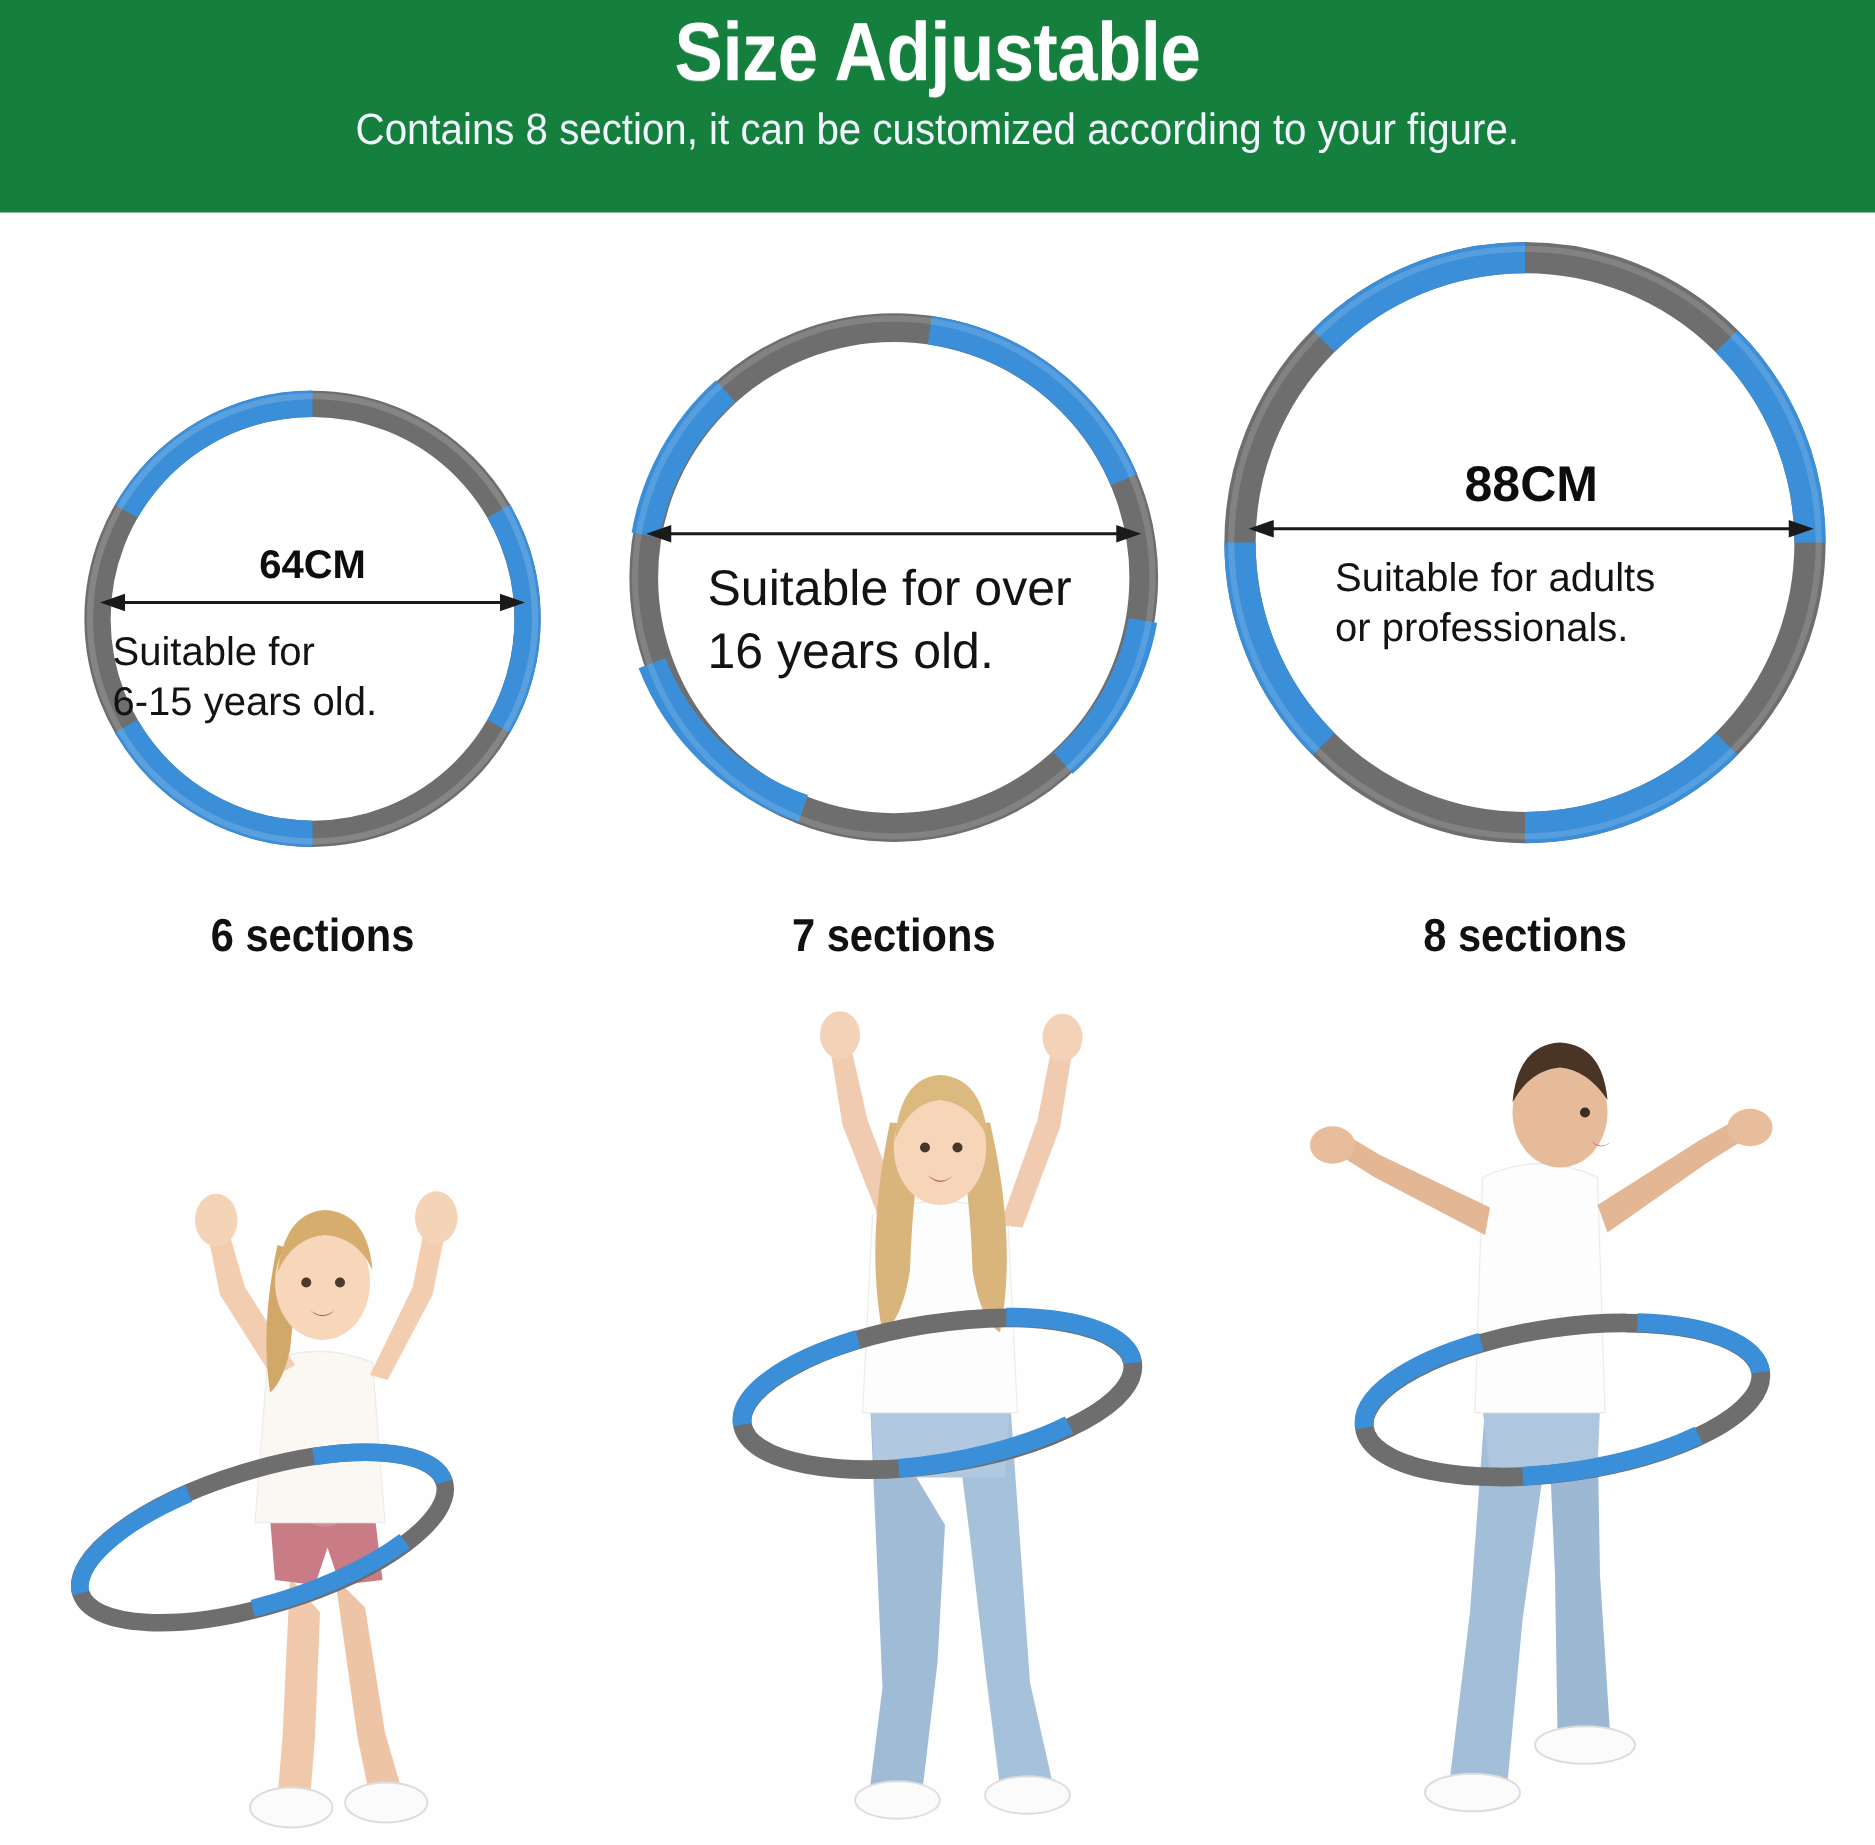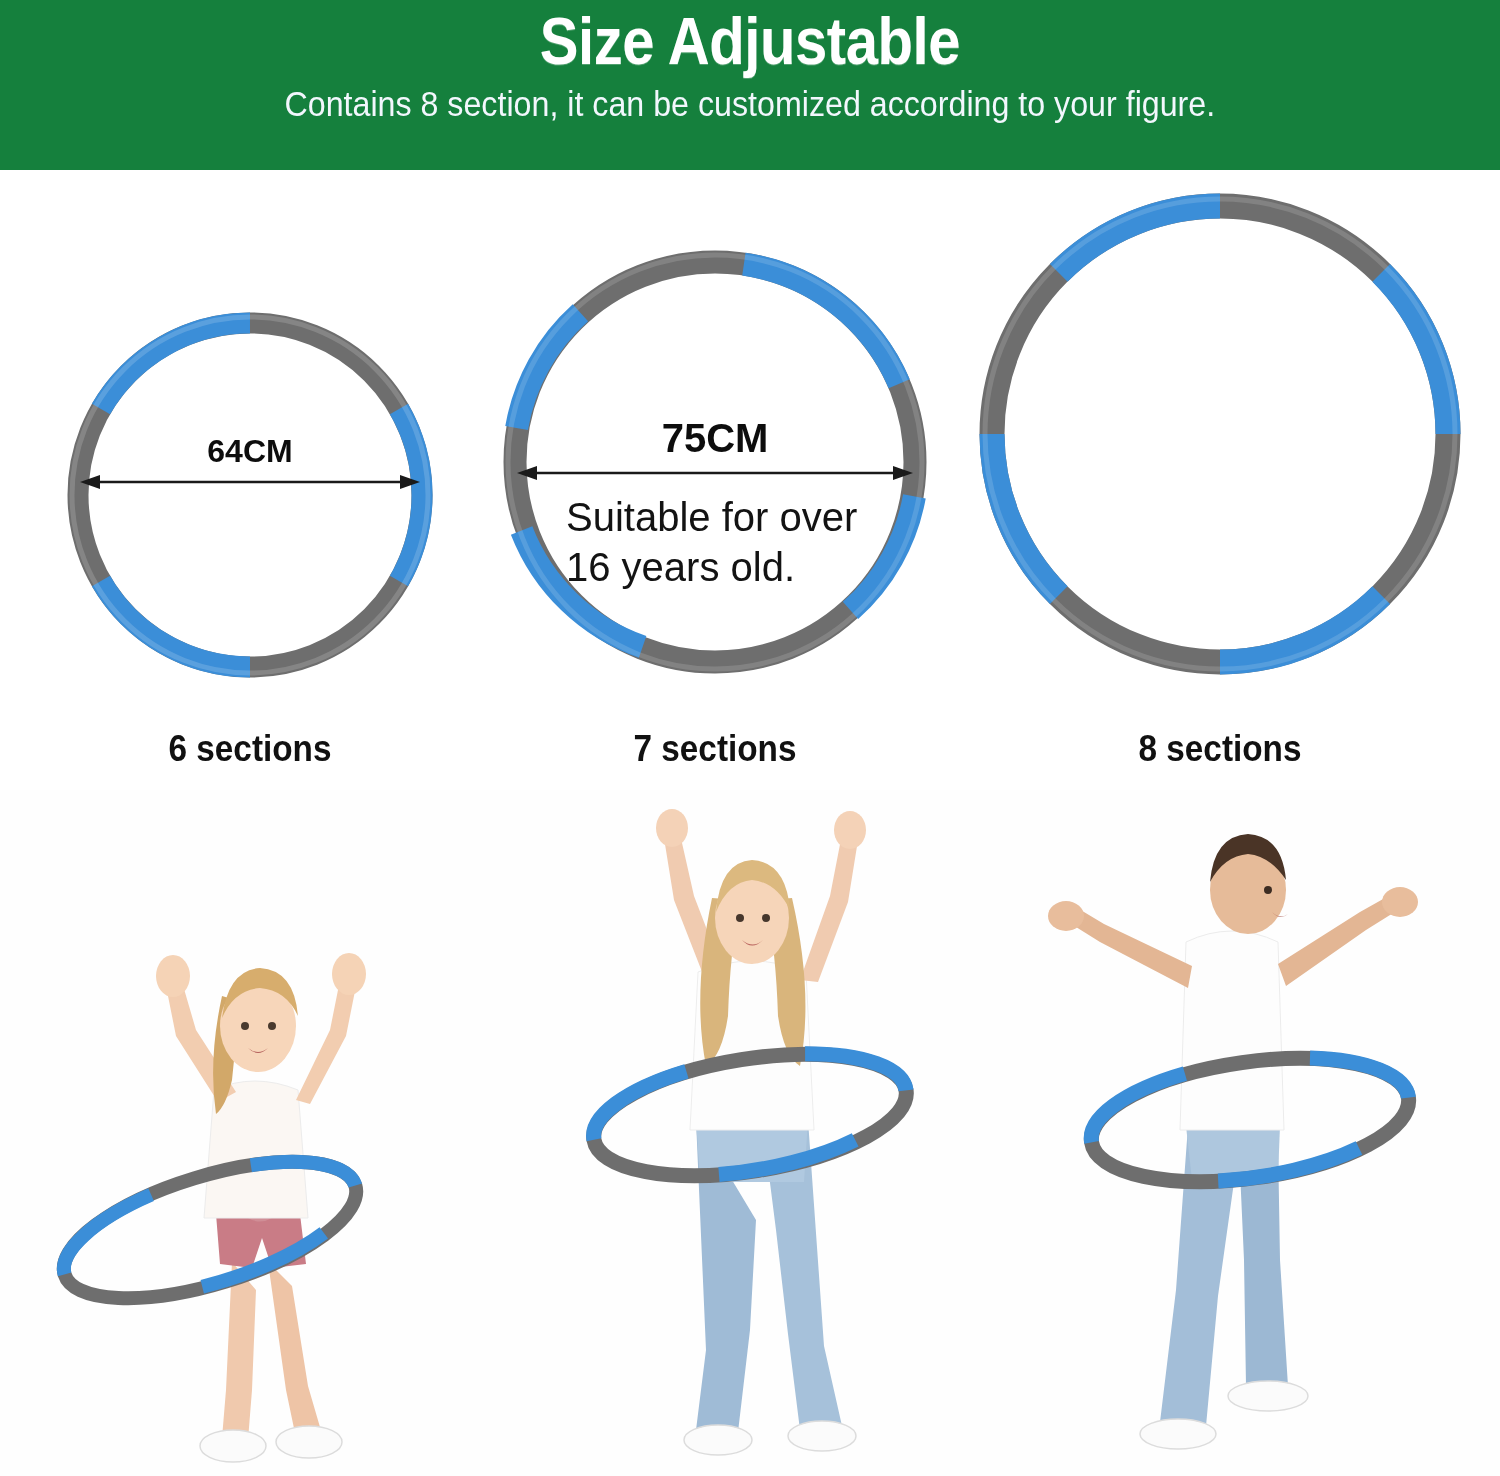--- a/index.html
+++ b/index.html
@@ -207,6 +207,16 @@
       </svg>
     </div>
 
+    <div class="dim-block" style="left:40px; top:198px; width:490px;">
+      <div class="dim-value" style="font-size:40px; margin-bottom:6px;">88CM</div>
+      <svg class="dim-arrow" width="452" height="18" viewBox="0 0 452 18" style="margin:0 auto;">
+        <line x1="14" y1="9" x2="438" y2="9" stroke="#1a1a1a" stroke-width="2.4"></line>
+        <polygon points="0,9 20,2 20,16" fill="#1a1a1a"></polygon>
+        <polygon points="452,9 432,2 432,16" fill="#1a1a1a"></polygon>
+      </svg>
+      <div class="dim-caption" style="font-size:32px; margin-top:10px; padding-left:88px;">Suitable for adults
+or professionals.</div>
+    </div>
 
     <div class="section-label" style="top:558px;">8 sections</div>
   </div>

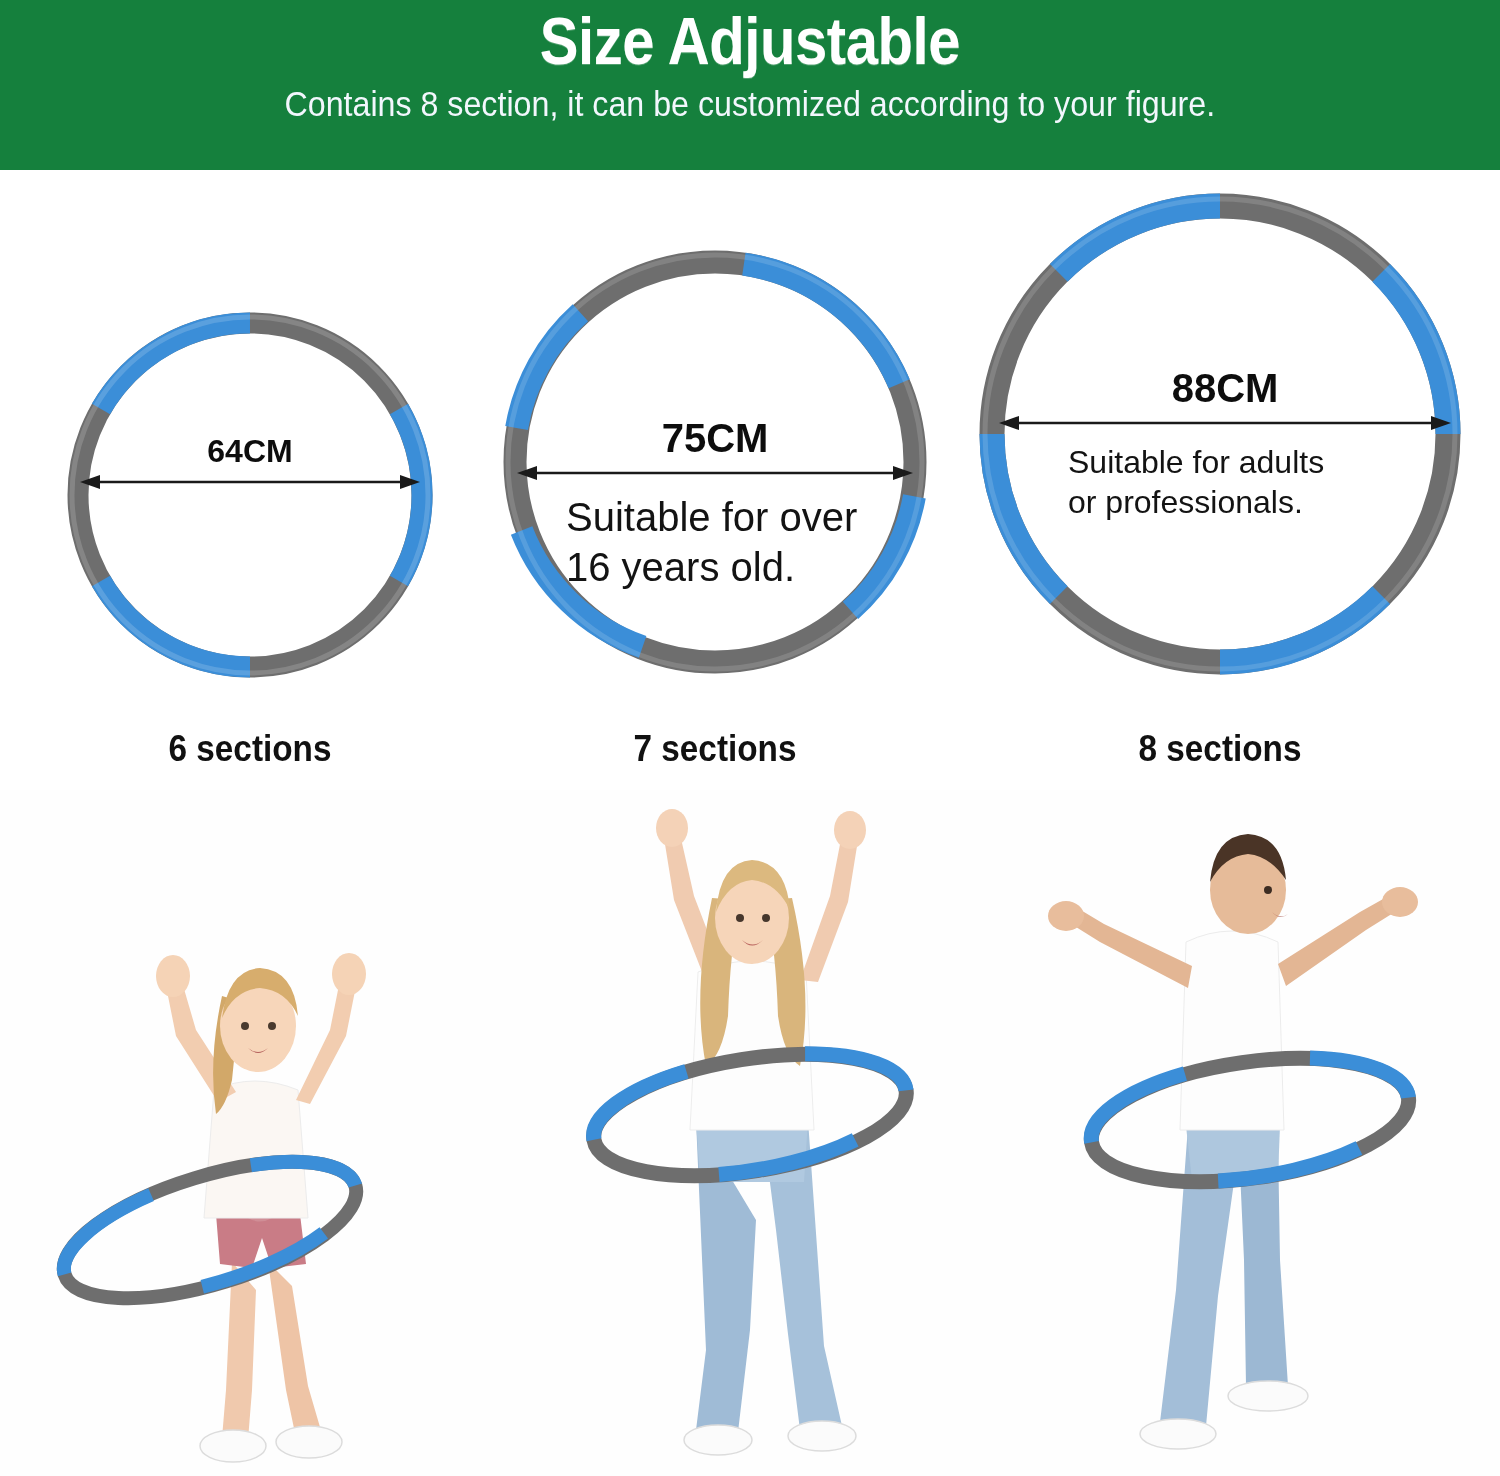--- a/index.html
+++ b/index.html
@@ -178,7 +178,6 @@
     </div>
 
     <div class="dim-block" style="left:20px; top:248px; width:430px;">
-      <div class="dim-value" style="font-size:40px; margin-bottom:6px;">75CM</div>
       <svg class="dim-arrow" width="396" height="18" viewBox="0 0 396 18" style="margin:0 auto;">
         <line x1="14" y1="9" x2="382" y2="9" stroke="#1a1a1a" stroke-width="2.4"></line>
         <polygon points="0,9 20,2 20,16" fill="#1a1a1a"></polygon>

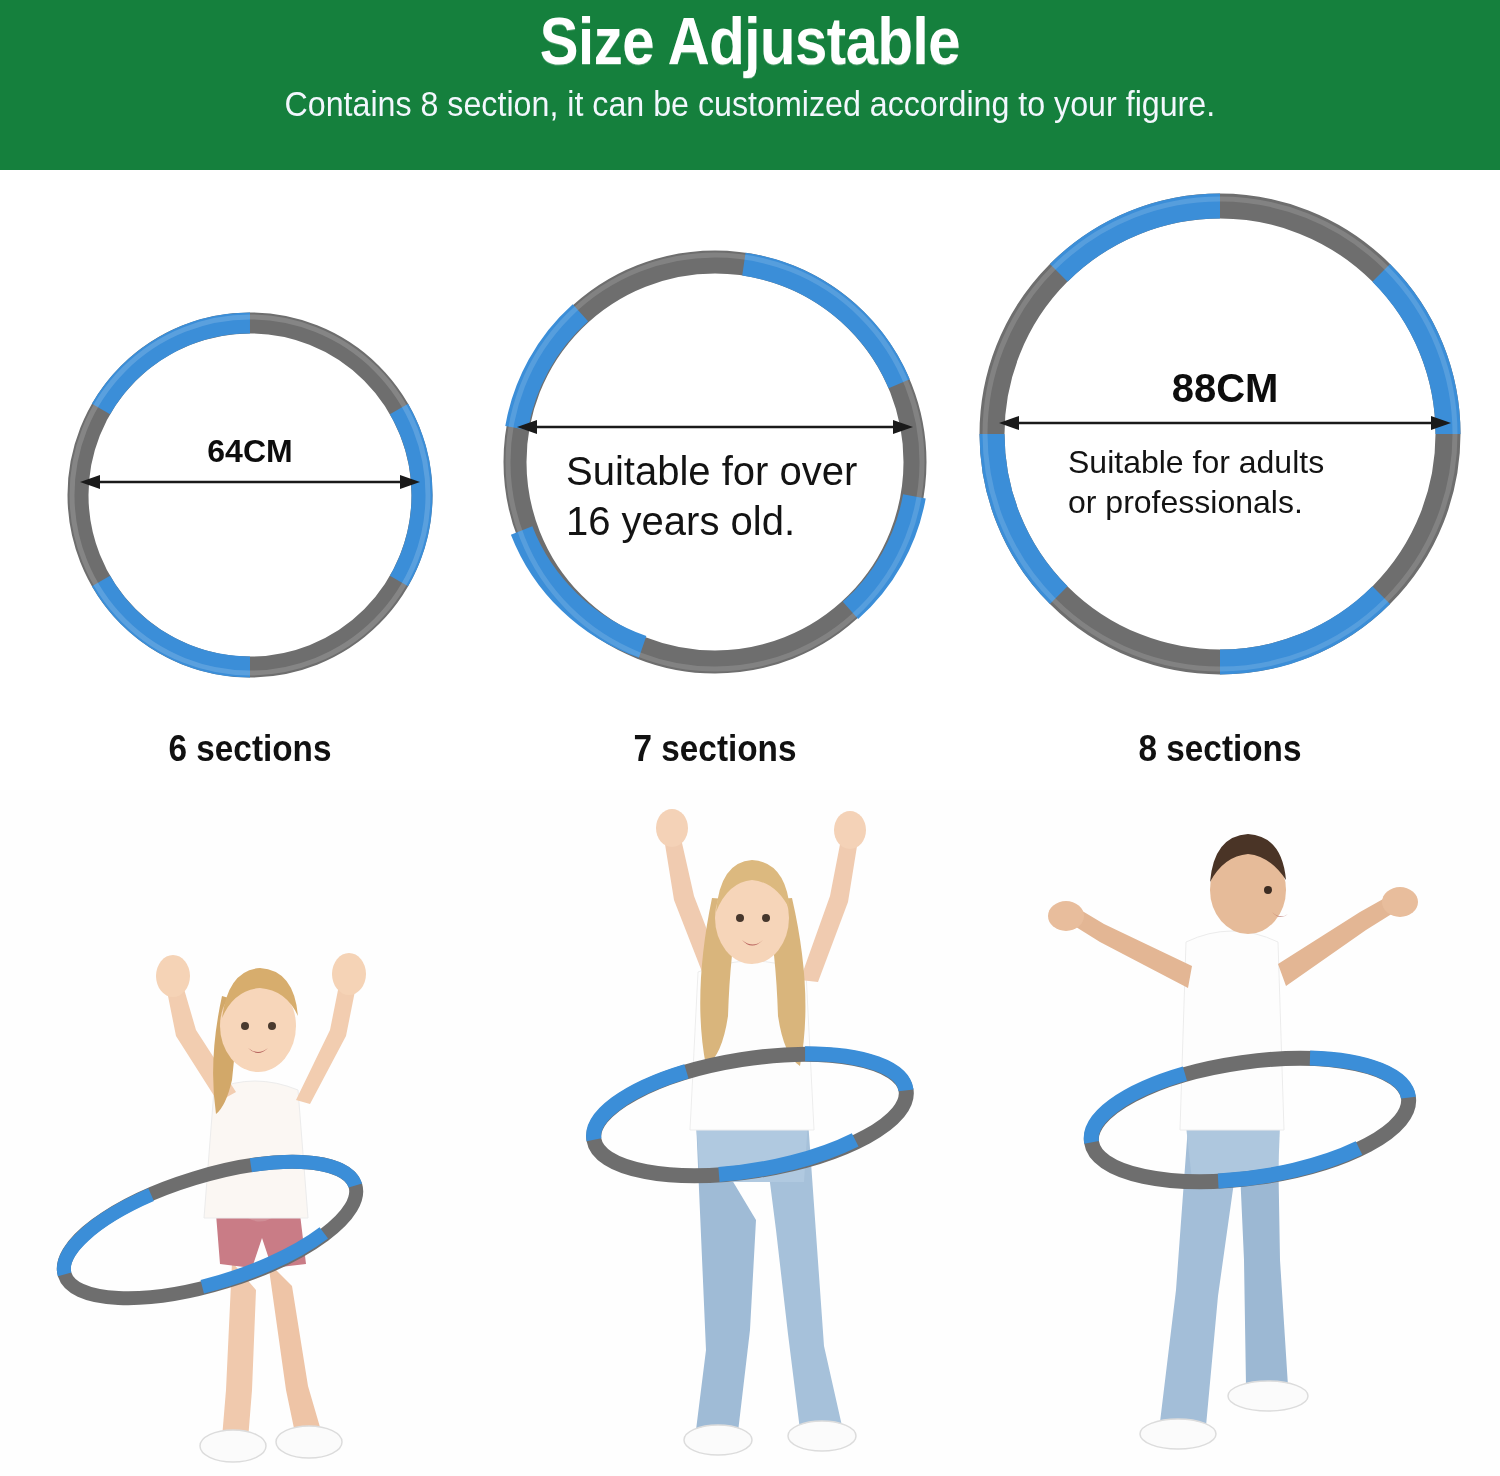--- a/index.html
+++ b/index.html
@@ -156,6 +156,8 @@
         <polygon points="0,9 20,2 20,16" fill="#1a1a1a"></polygon>
         <polygon points="340,9 320,2 320,16" fill="#1a1a1a"></polygon>
       </svg>
+      <div class="dim-caption" style="font-size:32px; margin-top:10px; padding-left:30px;">Suitable for
+6-15 years old.</div>
     </div>
 
     <div class="section-label" style="top:558px;">6 sections</div>

